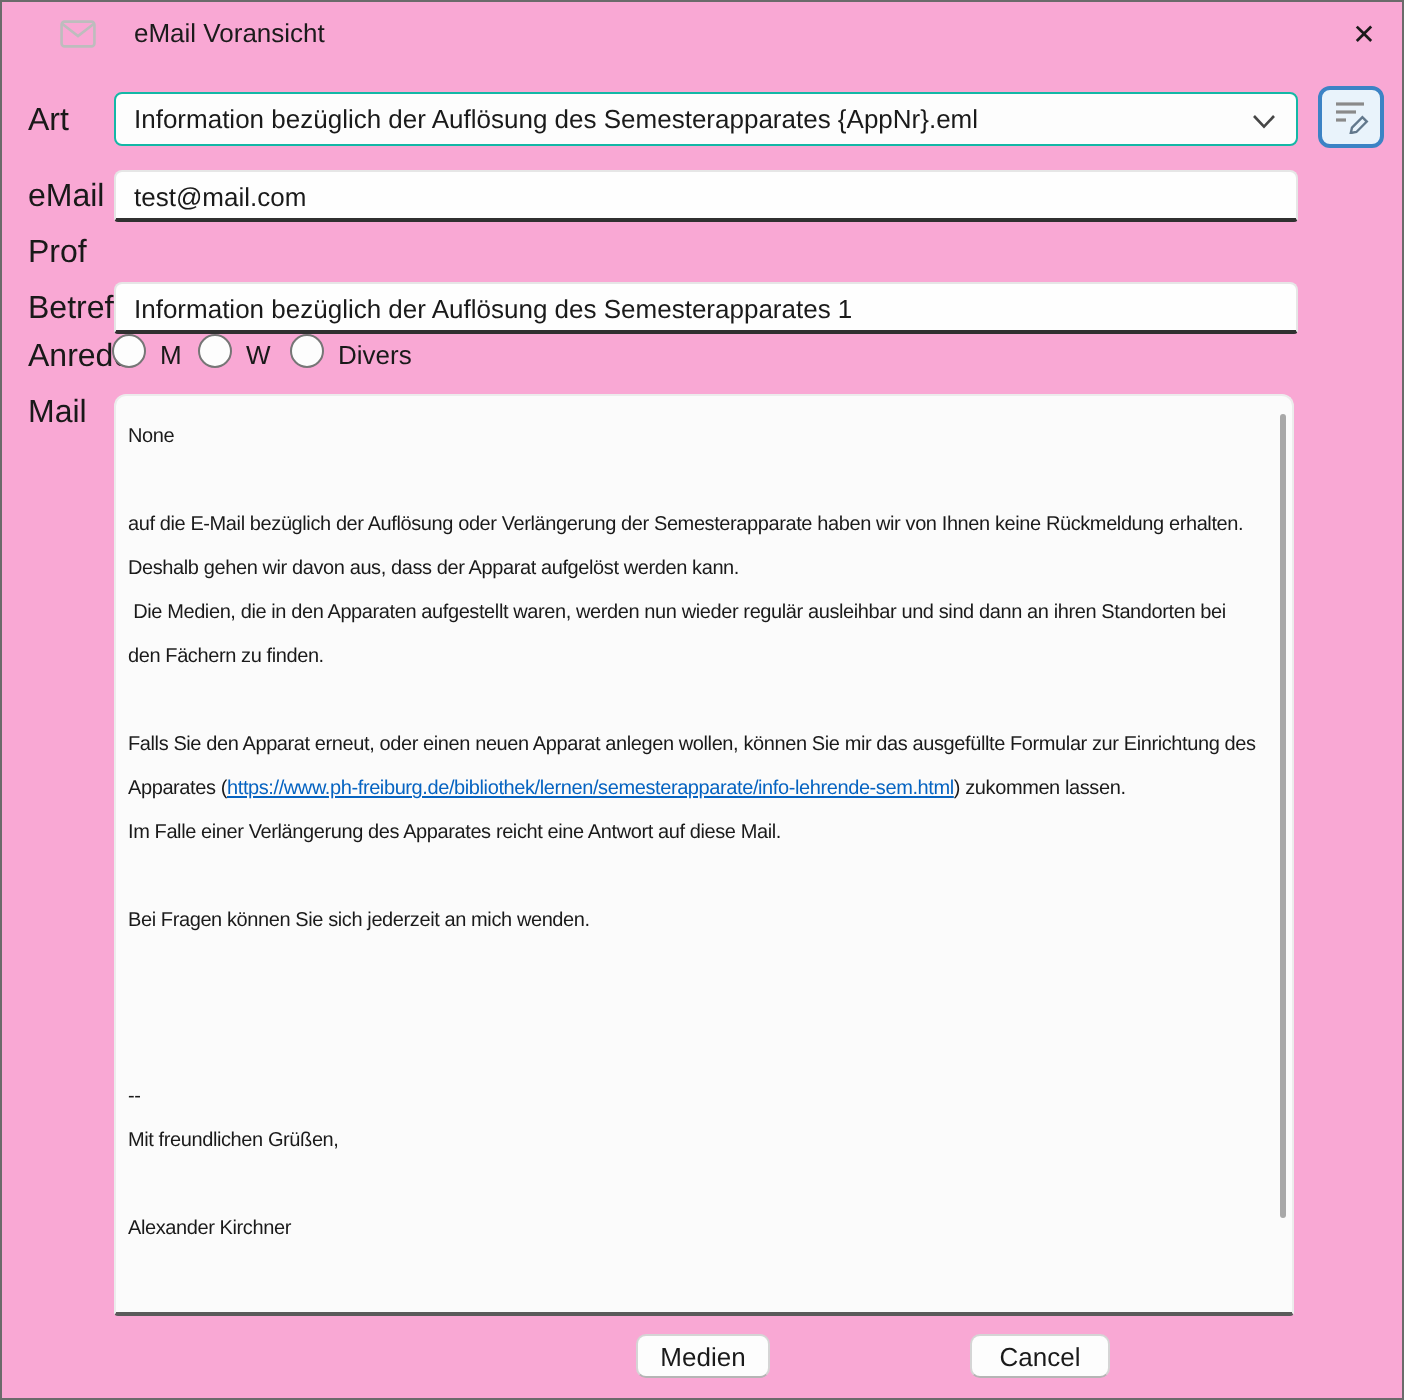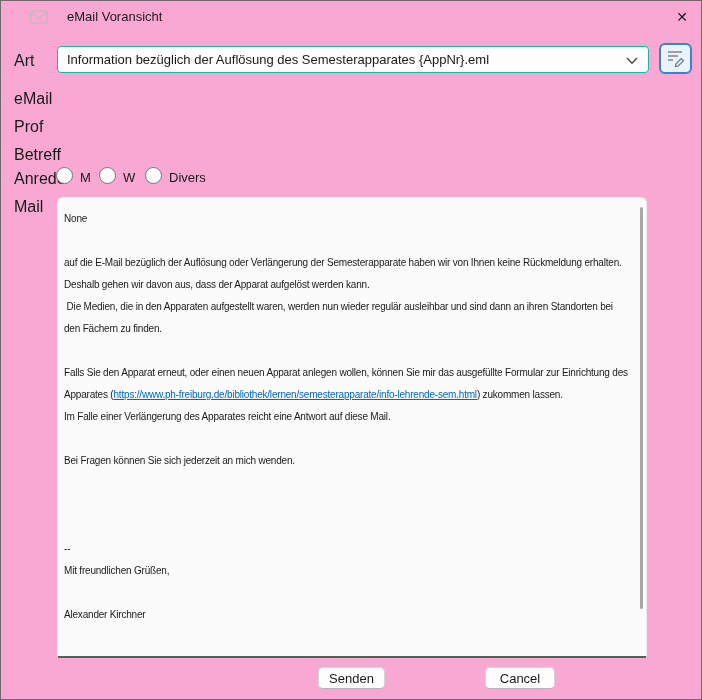--- a/index.html
+++ b/index.html
@@ -75,6 +75,9 @@
   </button>
 
   <span class="fld-label" style="top:89px">eMail</span>
+  <div class="textbox" style="top:84px">
+    <span class="value">test@mail.com</span>
+  </div>
 
   <span class="fld-label" style="top:117px">Prof</span>
 

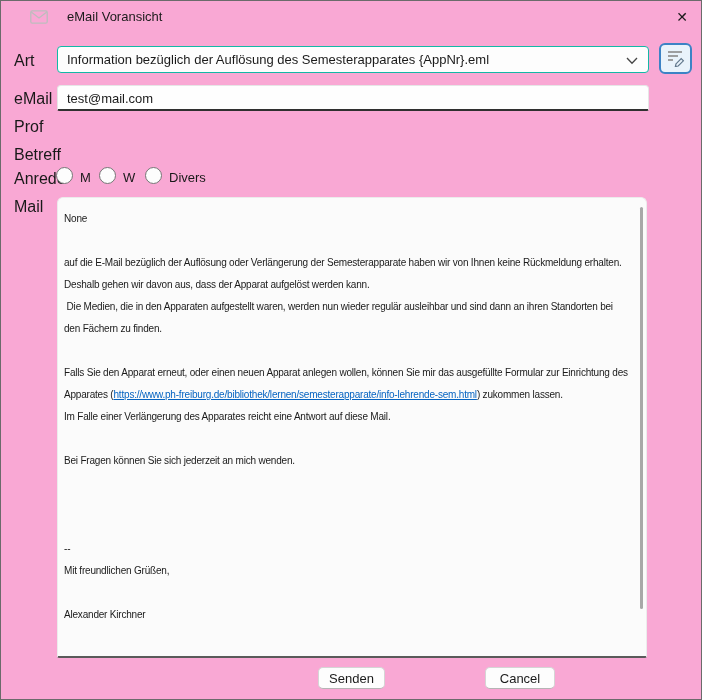--- a/index.html
+++ b/index.html
@@ -82,6 +82,9 @@
   <span class="fld-label" style="top:117px">Prof</span>
 
   <span class="fld-label" style="top:145px">Betreff</span>
+  <div class="textbox" style="top:140px">
+    <span class="value">Information bezüglich der Auflösung des Semesterapparates 1</span>
+  </div>
 
   <span class="fld-label" style="top:169px">Anrede</span>
   <span class="radio-circle" style="left:55px"></span>

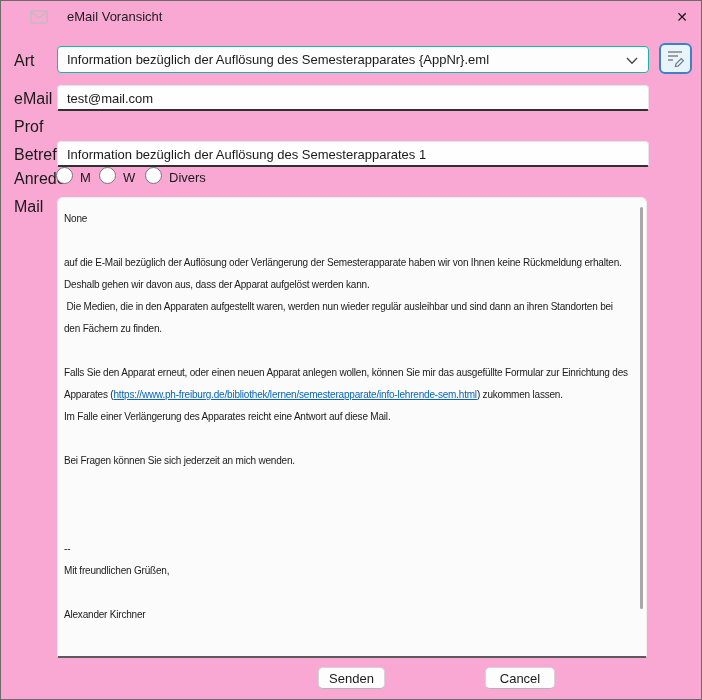--- a/index.html
+++ b/index.html
@@ -115,7 +115,7 @@
     <div class="scroll-thumb"></div>
   </div>
 
-  <button id="btn-send" class="dlg-btn">Senden</button>
+  <button id="btn-send" class="dlg-btn">Medien</button>
   <button id="btn-cancel" class="dlg-btn">Cancel</button>
 
 </div>

